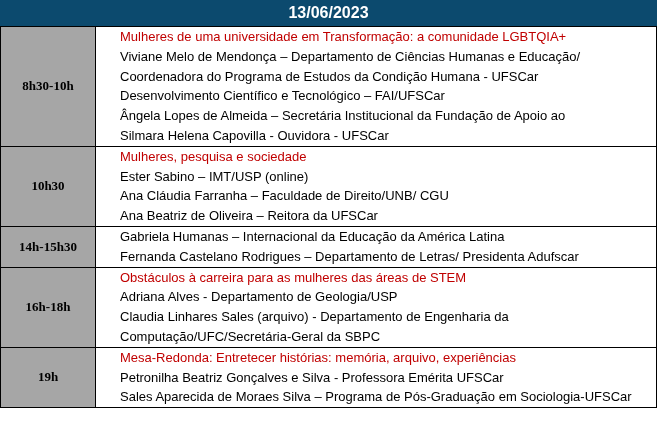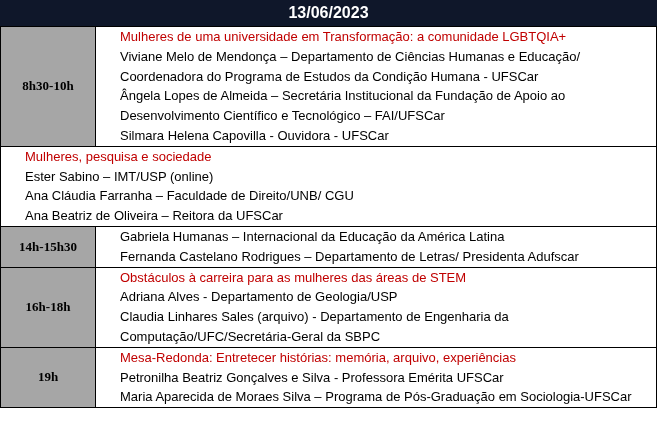--- a/index.html
+++ b/index.html
@@ -10,7 +10,7 @@
   }
   .header {
     height: 26px;
-    background: #0f172a;
+    background: #0c4a6e;
     color: #ffffff;
     font-weight: bold;
     font-size: 16px;

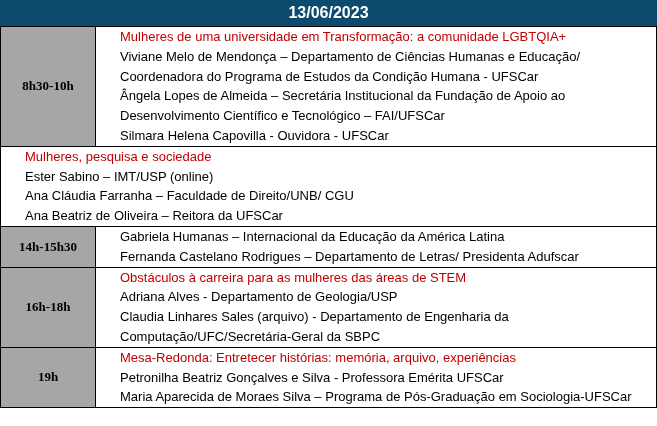--- a/index.html
+++ b/index.html
@@ -80,8 +80,8 @@
         <div class="session-title">Mulheres de uma universidade em Transformação: a comunidade LGBTQIA+</div>
         <div class="speaker-line">Viviane Melo de Mendonça – Departamento de Ciências Humanas e Educação/</div>
         <div class="speaker-line">Coordenadora do Programa de Estudos da Condição Humana - UFSCar</div>
+        <div class="speaker-line">Desenvolvimento Científico e Tecnológico – FAI/UFSCar</div>
         <div class="speaker-line">Ângela Lopes de Almeida – Secretária Institucional da Fundação de Apoio ao</div>
-        <div class="speaker-line">Desenvolvimento Científico e Tecnológico – FAI/UFSCar</div>
         <div class="speaker-line">Silmara Helena Capovilla - Ouvidora - UFSCar</div>
       </div>
     </div>

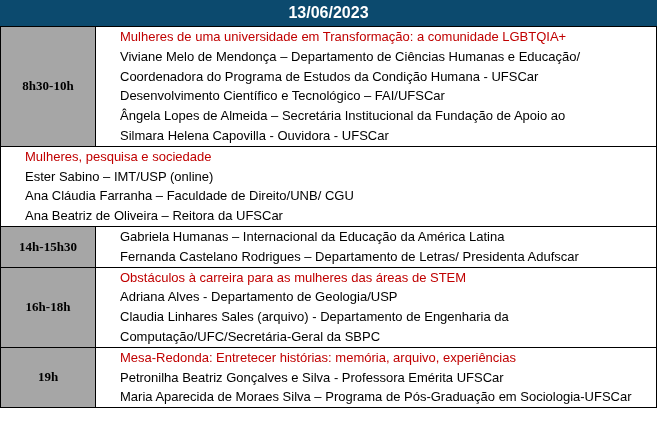--- a/index.html
+++ b/index.html
@@ -87,6 +87,7 @@
     </div>
 
     <div class="row">
+      <div class="time-cell">10h30</div>
       <div class="content-cell">
         <div class="session-title">Mulheres, pesquisa e sociedade</div>
         <div class="speaker-line">Ester Sabino – IMT/USP (online)</div>

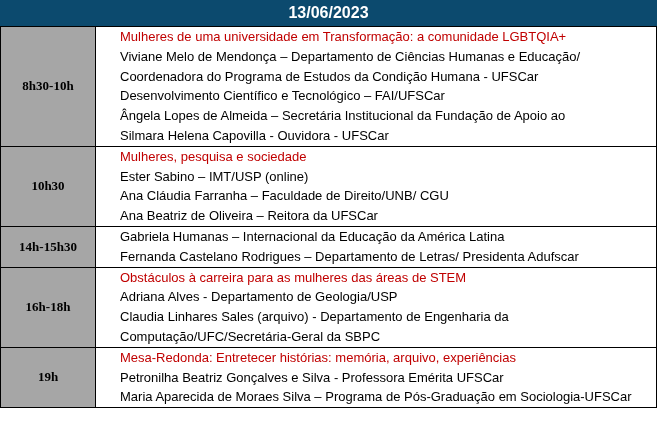--- a/index.html
+++ b/index.html
@@ -119,7 +119,7 @@
       <div class="content-cell">
         <div class="session-title">Mesa-Redonda: Entretecer histórias: memória, arquivo, experiências</div>
         <div class="speaker-line">Petronilha Beatriz Gonçalves e Silva - Professora Emérita UFSCar</div>
-        <div class="speaker-line">Maria Aparecida de Moraes Silva – Programa de Pós-Graduação em Sociologia-UFSCar</div>
+        <div class="speaker-line">Sales Aparecida de Moraes Silva – Programa de Pós-Graduação em Sociologia-UFSCar</div>
       </div>
     </div>
 

